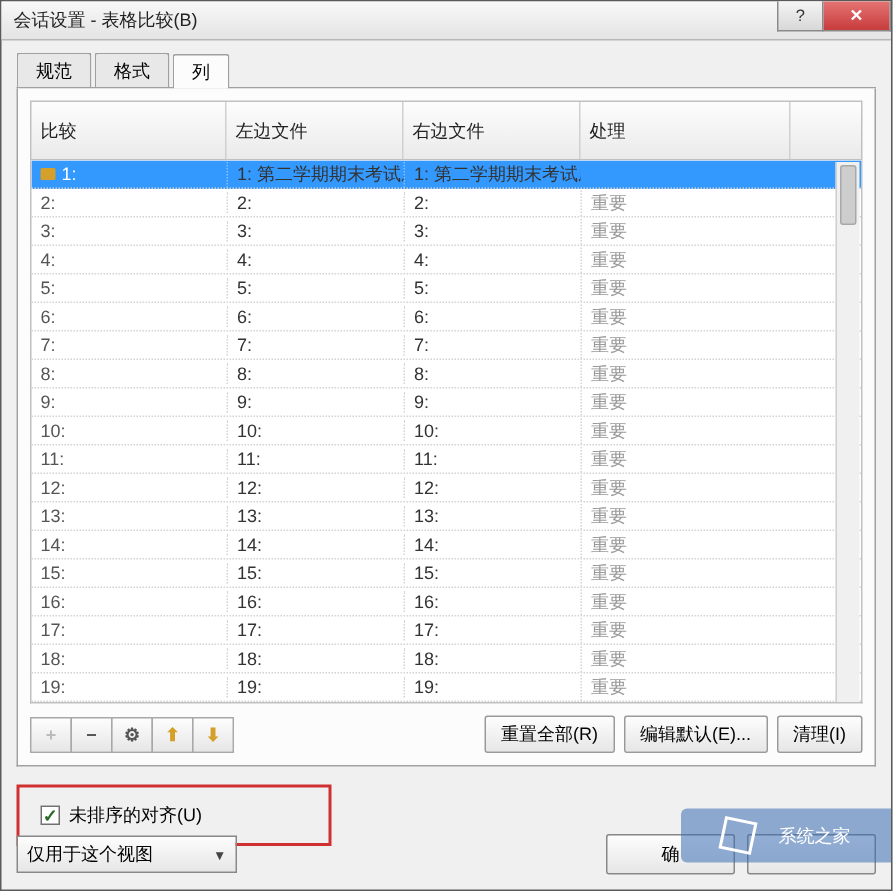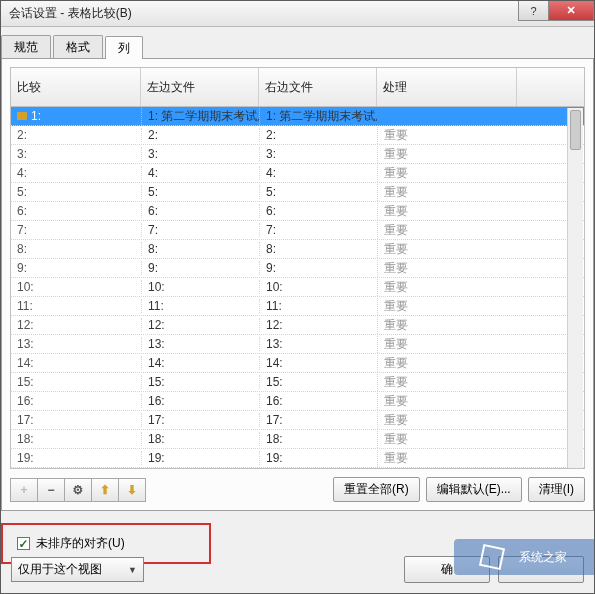--- a/index.html
+++ b/index.html
@@ -28,7 +28,7 @@
   color: #fff; font-weight: bold;
 }
 
-.content { padding: 8px 0; }
+.content { padding: 8px 10px; }
 
 .tabs { display: flex; border-bottom: 1px solid #a0a0a0; height: 24px; }
 .tab {

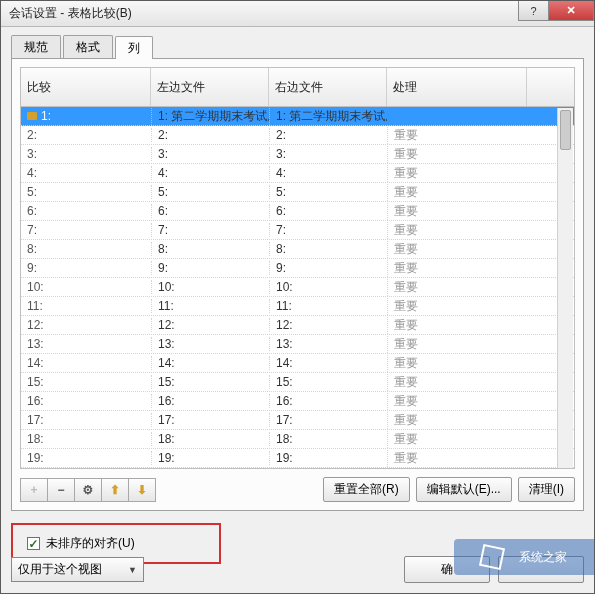--- a/index.html
+++ b/index.html
@@ -122,7 +122,7 @@
 }
 .dropdown {
   border: 1px solid #888; background: linear-gradient(#fdfdfd,#e6e6e6);
-  padding: 3px 6px; display:flex; align-items:center; gap: 26px;
+  padding: 3px 6px; display:flex; align-items:center; gap: 40px;
 }
 .dd-arrow { font-size: 9px; color:#444; }
 .footer-btns { margin-left:auto; display:flex; gap: 8px; }

